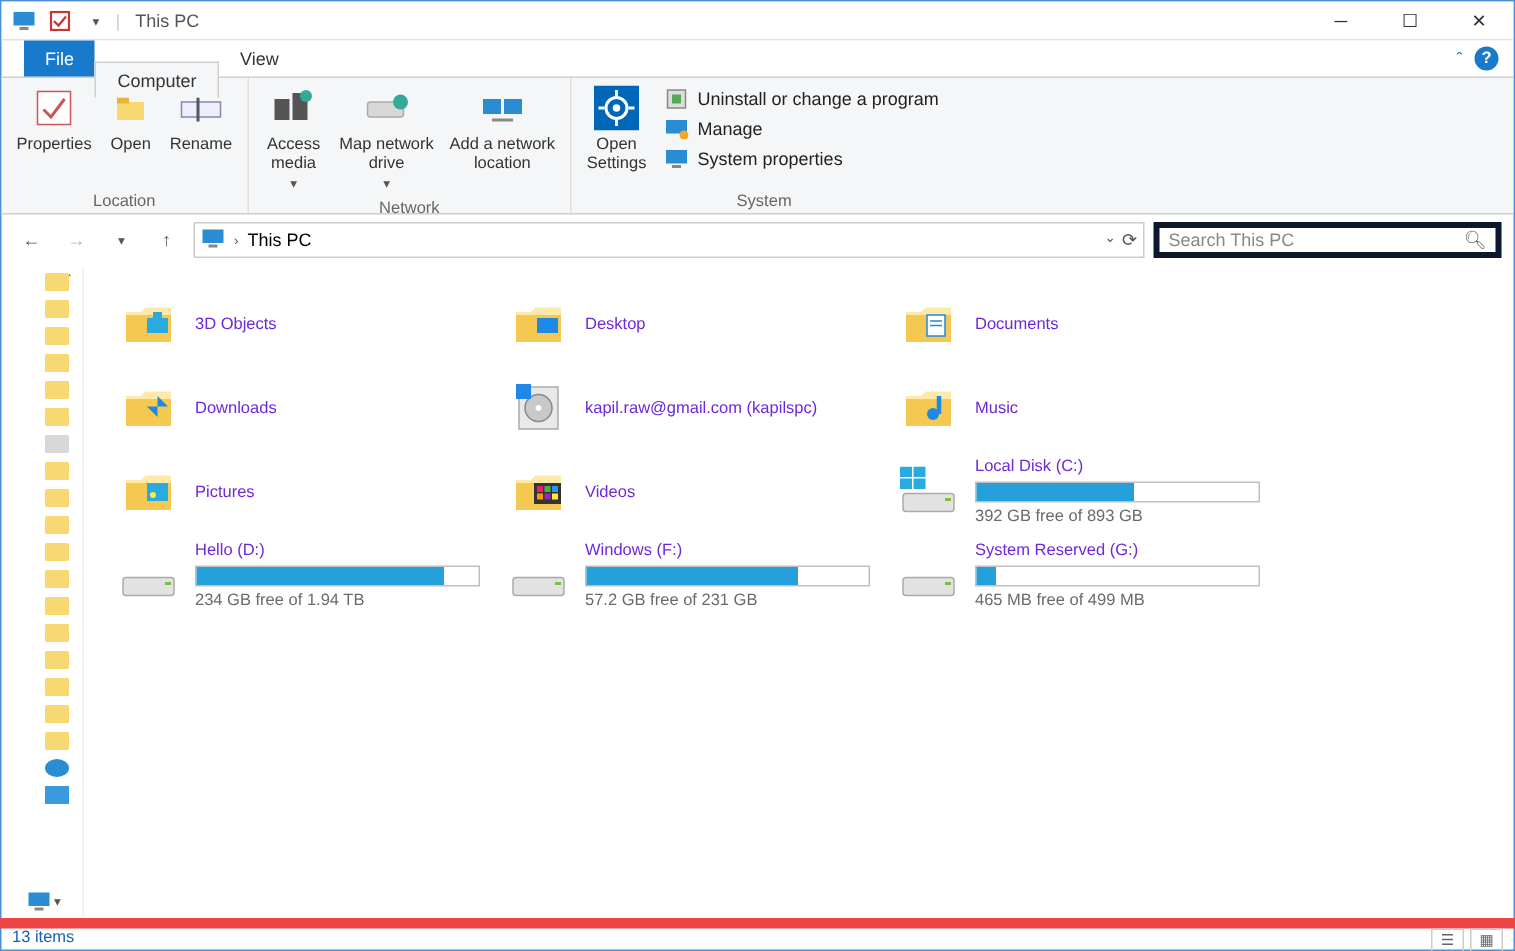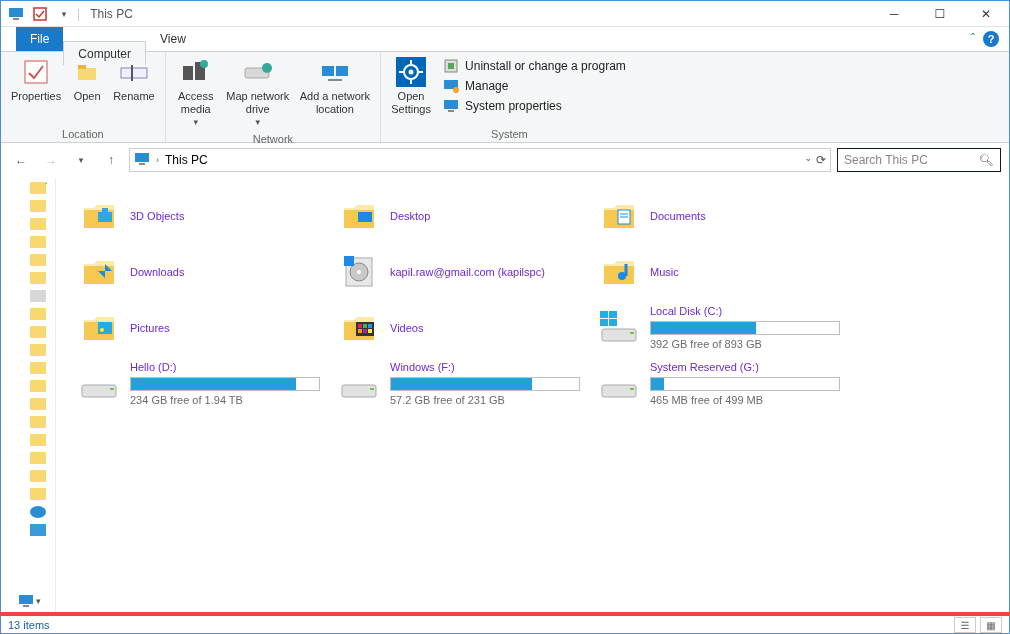--- a/index.html
+++ b/index.html
@@ -40,7 +40,7 @@
   .addressbar .addricon { width:16px; height:16px; }
   .addressbar .crumb { display:flex; align-items:center; gap:4px; }
   .addressbar .addr-right { margin-left:auto; display:flex; gap:4px; color:#555; }
-  .searchbox { width: 164px; height: 24px; border: 1px solid #0f172a; display: flex; align-items: center; padding: 0 6px; color:#888; font-size:12px; }
+  .searchbox { width: 232px; height: 24px; border: 4px solid #0f172a; display: flex; align-items: center; padding: 0 6px; color:#888; font-size:12px; }
   .searchbox .sglass { margin-left:auto; color:#666; }
 
   

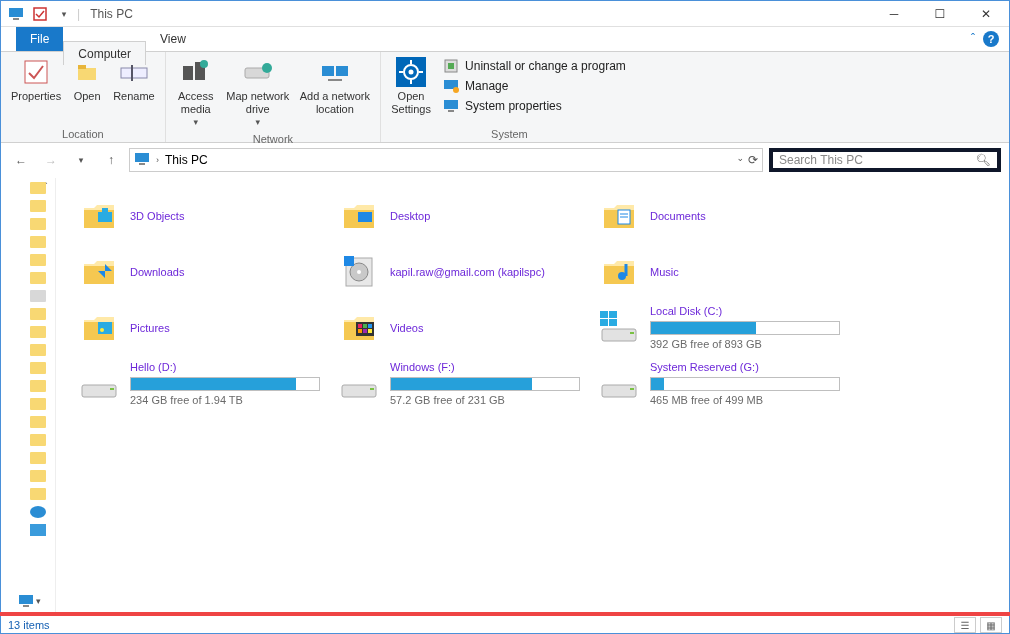--- a/index.html
+++ b/index.html
@@ -64,7 +64,7 @@
   .item .meta .bar .fill { position:absolute; left:0; top:0; bottom:0; background:#26a0da; }
 
   
-  .statusbar { position:absolute; bottom:0; left:0; right:0; height:22px; border-top:4px solid #ef4444; display:flex; align-items:center; padding:0 8px; font-size:11px; color:#1560b3; }
+  .statusbar { position:absolute; bottom:0; left:0; right:0; height:22px; border-top:7px solid #ef4444; display:flex; align-items:flex-start; padding:0 8px; font-size:11px; color:#1560b3; }
   .statusbar .views { margin-left:auto; display:flex; gap:4px; color:#666; }
   .viewbtn { width:22px; height:16px; border:1px solid #ccc; display:flex; align-items:center; justify-content:center; font-size:10px; }
 

